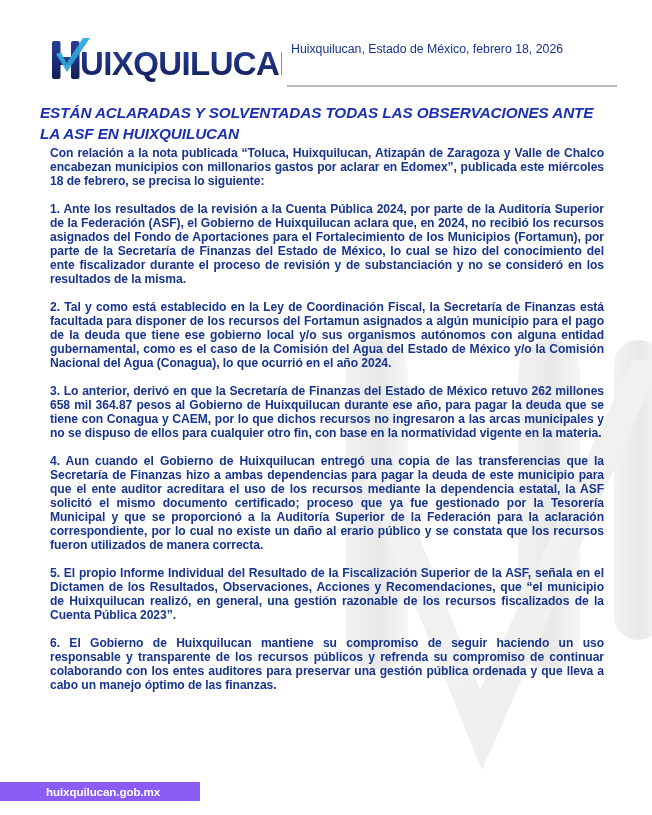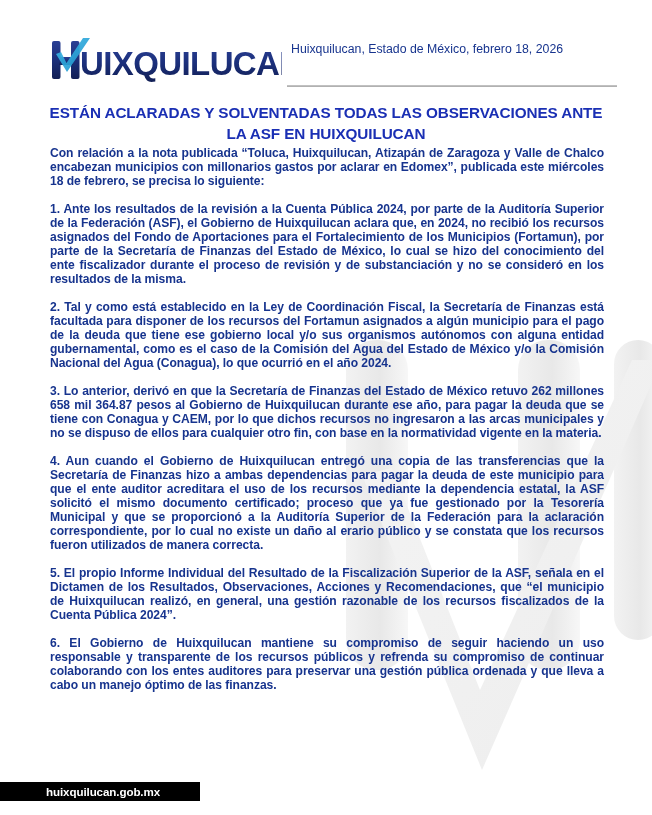--- a/index.html
+++ b/index.html
@@ -98,12 +98,12 @@
     left: 40px;
     top: 92px;
     width: 572px;
-    text-align: center;
     font-size: 15.3px;
     font-weight: bold;
     line-height: 21px;
     color: #1a2fb4;
     letter-spacing: -0.1px;
+    font-style: italic;
   }
 
   

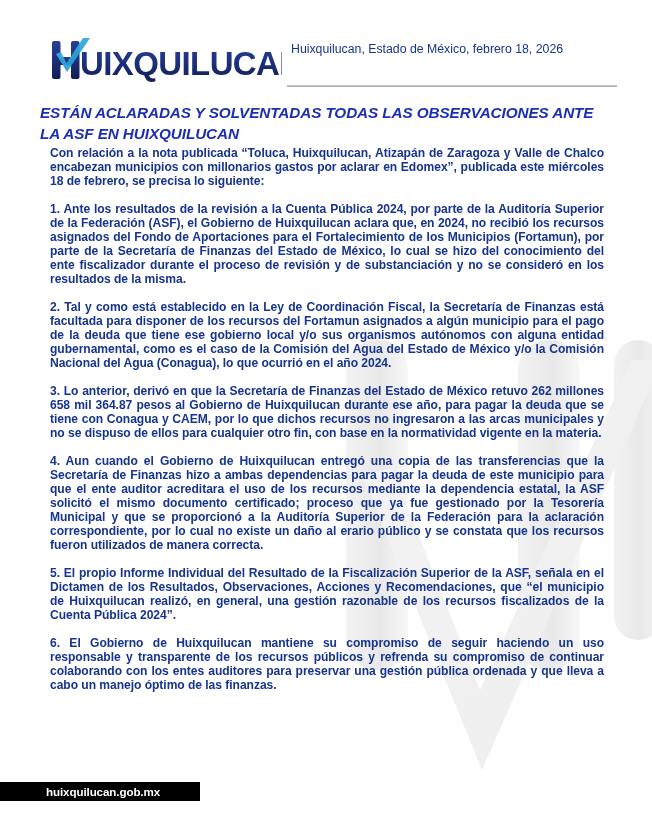--- a/index.html
+++ b/index.html
@@ -222,7 +222,7 @@
         <p class="para"><b class="num">2.</b><span> Tal y como está establecido en la Ley de Coordinación Fiscal, la Secretaría de Finanzas está facultada para disponer de los recursos del Fortamun asignados a algún municipio para el pago de la deuda que tiene ese gobierno local y/o sus organismos autónomos con alguna entidad gubernamental, como es el caso de la Comisión del Agua del Estado de México y/o la Comisión Nacional del Agua (Conagua), lo que ocurrió en el año 2024.</span></p>
         <p class="para"><b class="num">3.</b><span> Lo anterior, derivó en que la Secretaría de Finanzas del Estado de México retuvo 262 millones 658 mil 364.87 pesos al Gobierno de Huixquilucan durante ese año, para pagar la deuda que se tiene con Conagua y CAEM, por lo que dichos recursos no ingresaron a las arcas municipales y no se dispuso de ellos para cualquier otro fin, con base en la normatividad vigente en la materia.</span></p>
         <p class="para"><b class="num">4.</b><span> Aun cuando el Gobierno de Huixquilucan entregó una copia de las transferencias que la Secretaría de Finanzas hizo a ambas dependencias para pagar la deuda de este municipio para que el ente auditor acreditara el uso de los recursos mediante la dependencia estatal, la ASF solicitó el mismo documento certificado; proceso que ya fue gestionado por la Tesorería Municipal y que se proporcionó a la Auditoría Superior de la Federación para la aclaración correspondiente, por lo cual no existe un daño al erario público y se constata que los recursos fueron utilizados de manera correcta.</span></p>
-        <p class="para"><b class="num">5.</b><span> El propio Informe Individual del Resultado de la Fiscalización Superior de la ASF, señala en el Dictamen de los Resultados, Observaciones, Acciones y Recomendaciones, que “el municipio de Huixquilucan realizó, en general, una gestión razonable de los recursos fiscalizados de la Cuenta Pública 2024”.</span></p>
+        <p class="para"><b class="num">5.</b><span> El propio Informe Individual del Resultado de la Fiscalización Superior de la ASF, señala en el Dictamen de los Resultados, Observaciones, Acciones y Recomendaciones, que “el municipio de Huixquilucan realizó, en general, una gestión razonable de los recursos fiscalizados de la Cuenta Pública 2023”.</span></p>
         <p class="para"><b class="num">6.</b><span> El Gobierno de Huixquilucan mantiene su compromiso de seguir haciendo un uso responsable y transparente de los recursos públicos y refrenda su compromiso de continuar colaborando con los entes auditores para preservar una gestión pública ordenada y que lleva a cabo un manejo óptimo de las finanzas.</span></p>
       </div>
   </div>

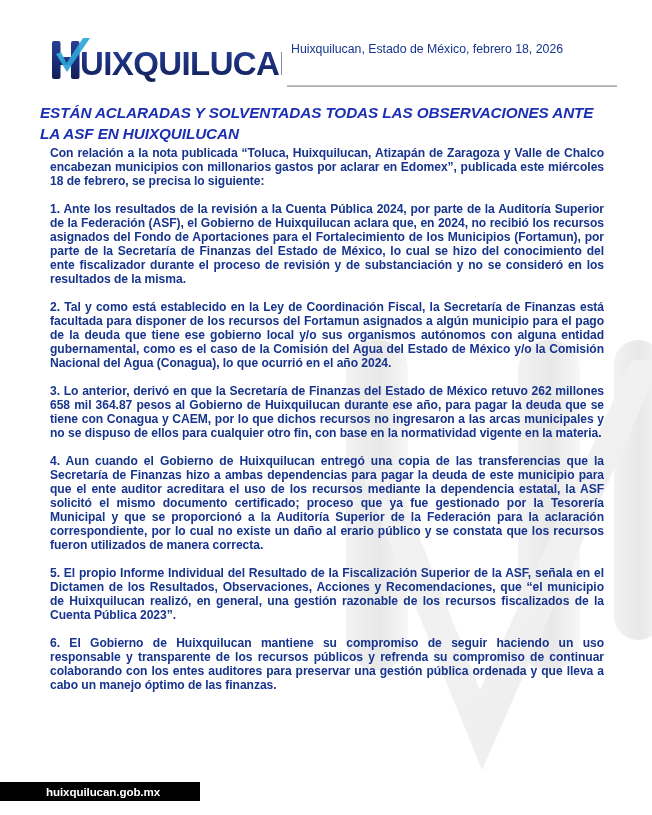--- a/index.html
+++ b/index.html
@@ -134,7 +134,7 @@
     top: 782px;
     width: 200px;
     height: 19px;
-    background: #000000;
+    background: #8b5cf6;
     z-index: 3;
     display: flex;
     align-items: center;

